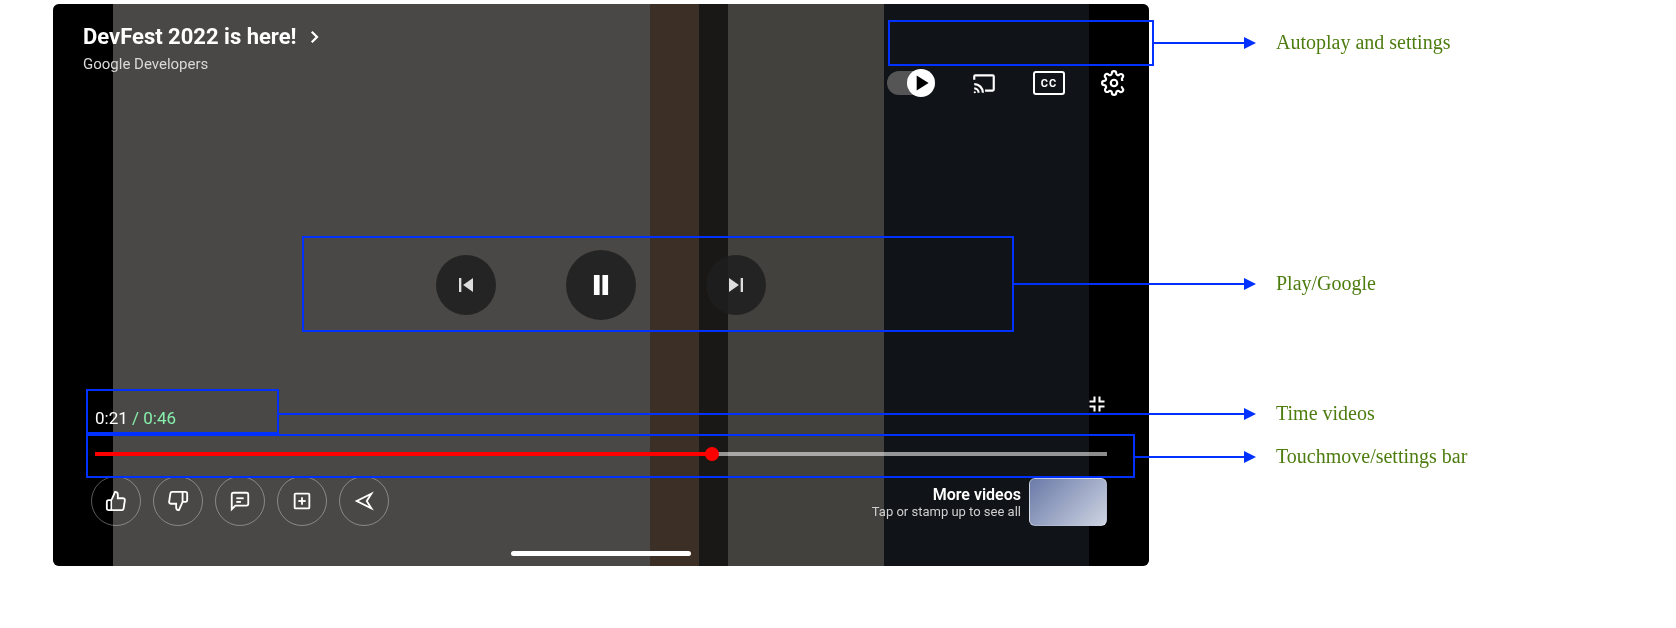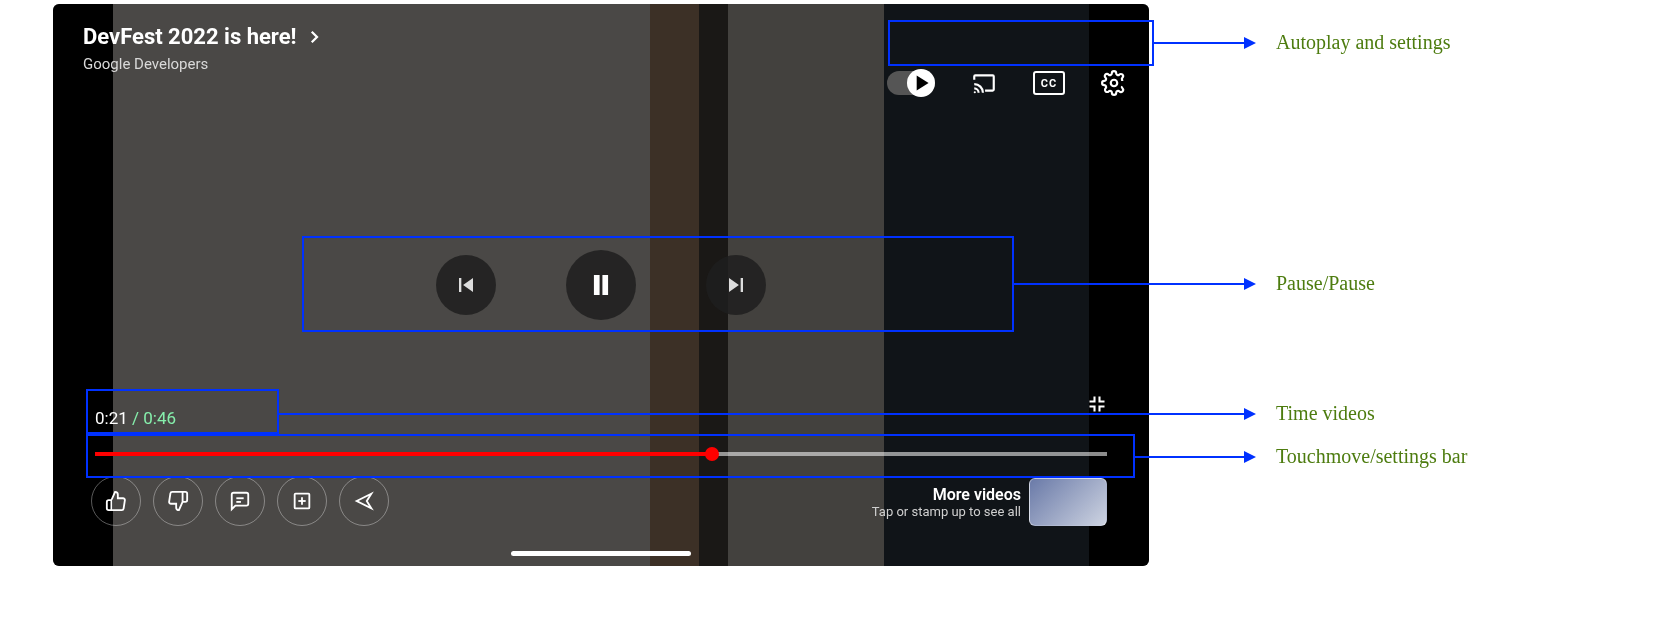--- a/index.html
+++ b/index.html
@@ -263,7 +263,7 @@
 
 <div class="ann-box" style="left:302px; top:236px; width:712px; height:96px;"></div>
 <div class="ann-line" style="left:1014px; top:283px; width:240px;"></div>
-<div class="ann-label" style="left:1276px; top:272px;">Pause/Pause</div>
+<div class="ann-label" style="left:1276px; top:272px;">Play/Google</div>
 
 <div class="ann-box" style="left:86px; top:389px; width:193px; height:45px;"></div>
 <div class="ann-line" style="left:279px; top:413px; width:975px;"></div>

